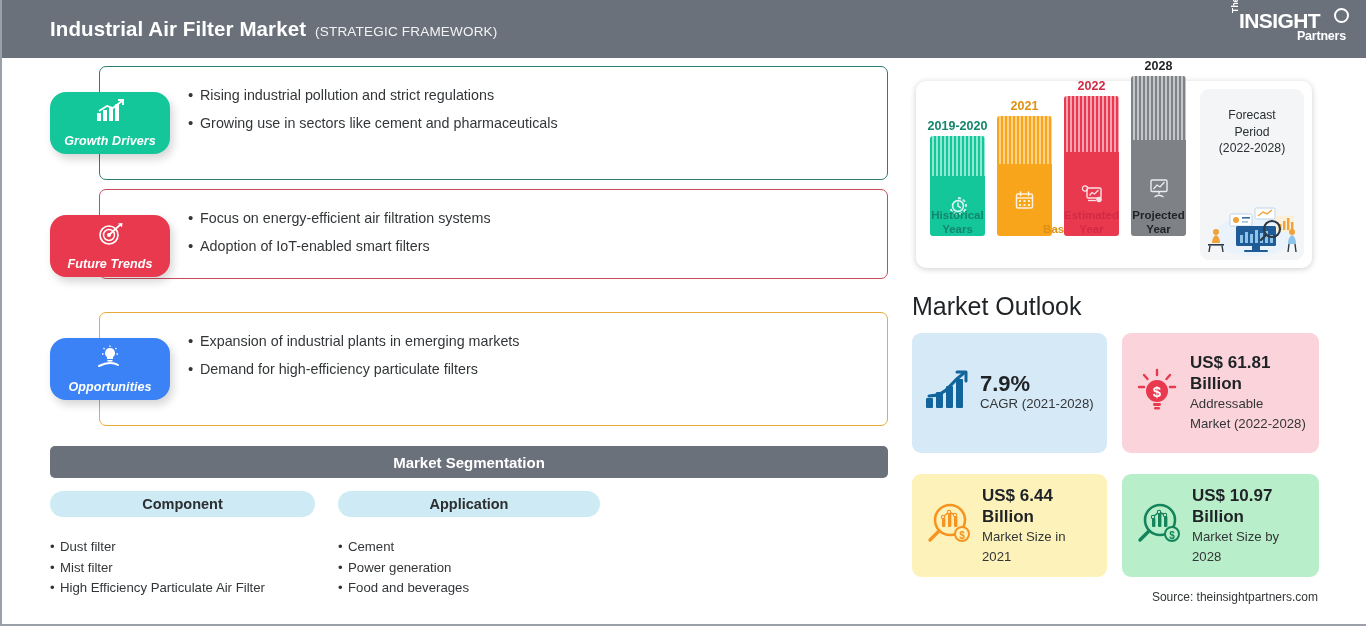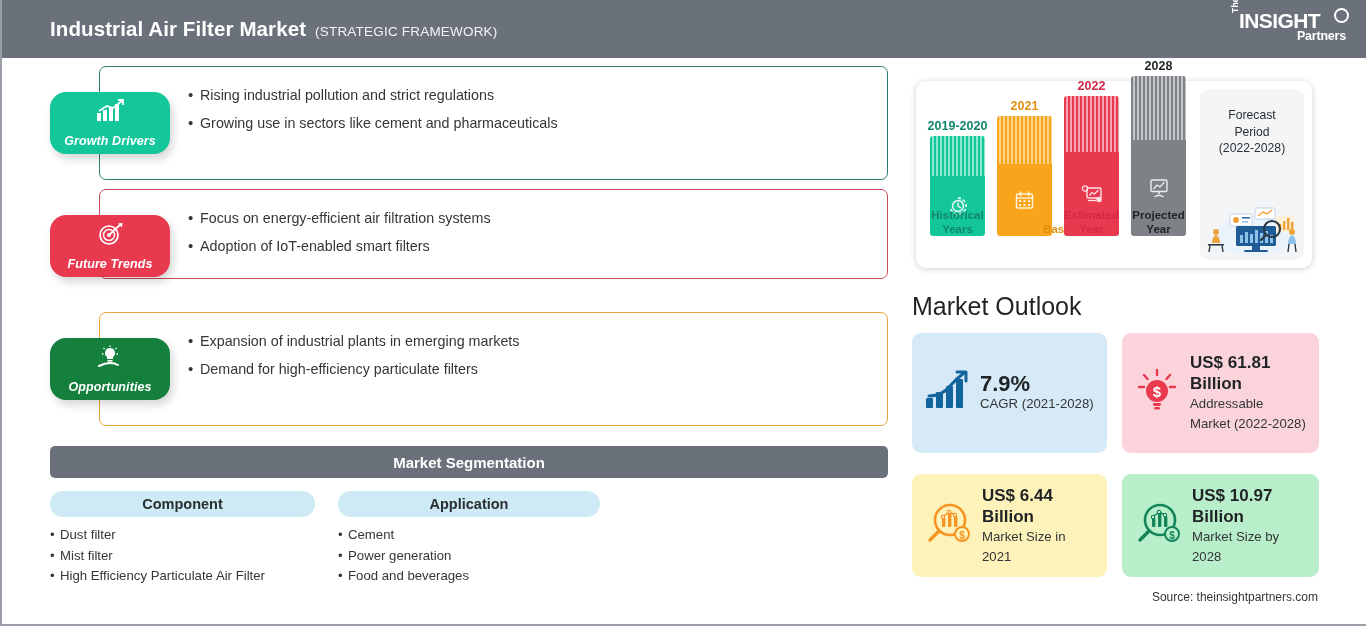--- a/index.html
+++ b/index.html
@@ -95,7 +95,7 @@
   }
   .factor-badge.green  { background: #14c79b; }
   .factor-badge.red    { background: #e9394f; }
-  .factor-badge.orange { background: #15803d; text-align: right; }
+  .factor-badge.orange { background: #3b82f6; text-align: right; }
   .factor-badge .bicon {
     position: absolute; top: 7px; left: 50%;
     transform: translateX(-50%);

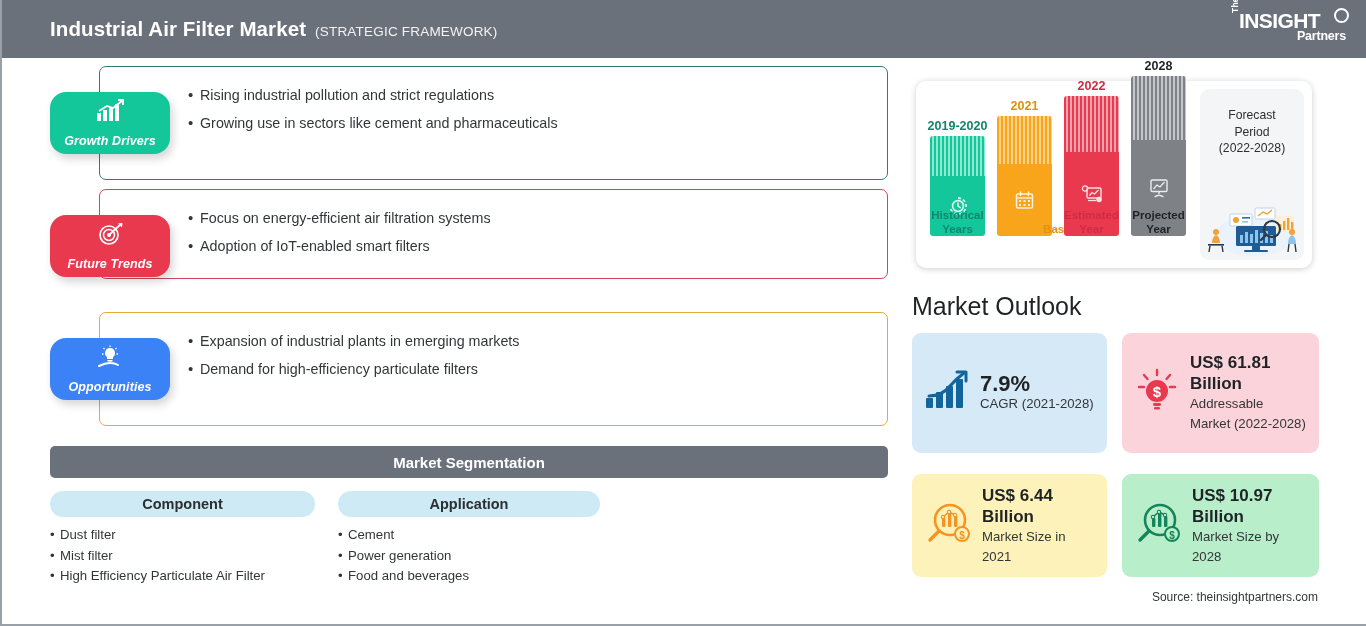--- a/index.html
+++ b/index.html
@@ -139,7 +139,7 @@
     display: flex; align-items: center; justify-content: center;
   }
   .seg-pill span { font-size: 14.5px; font-weight: bold; color: #2b2f31; }
-  .seg-list { list-style: none; margin-top: 8px; }
+  .seg-list { list-style: none; margin-top: 20px; }
   .seg-list li {
     position: relative;
     font-size: 13.2px; color: #333638;

